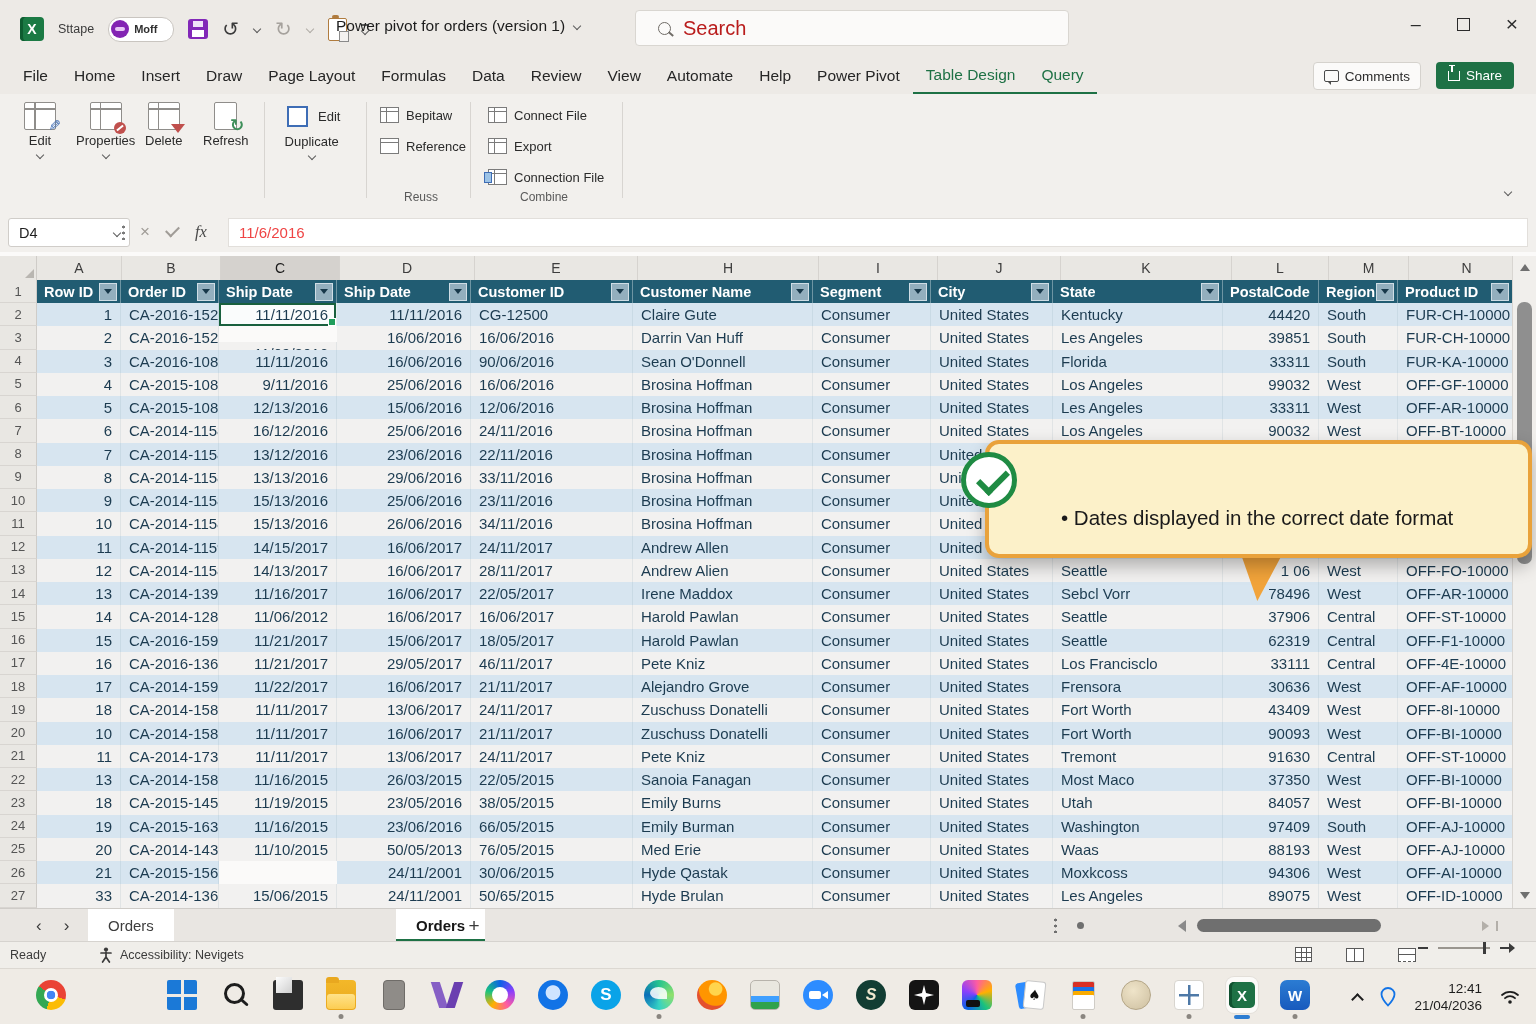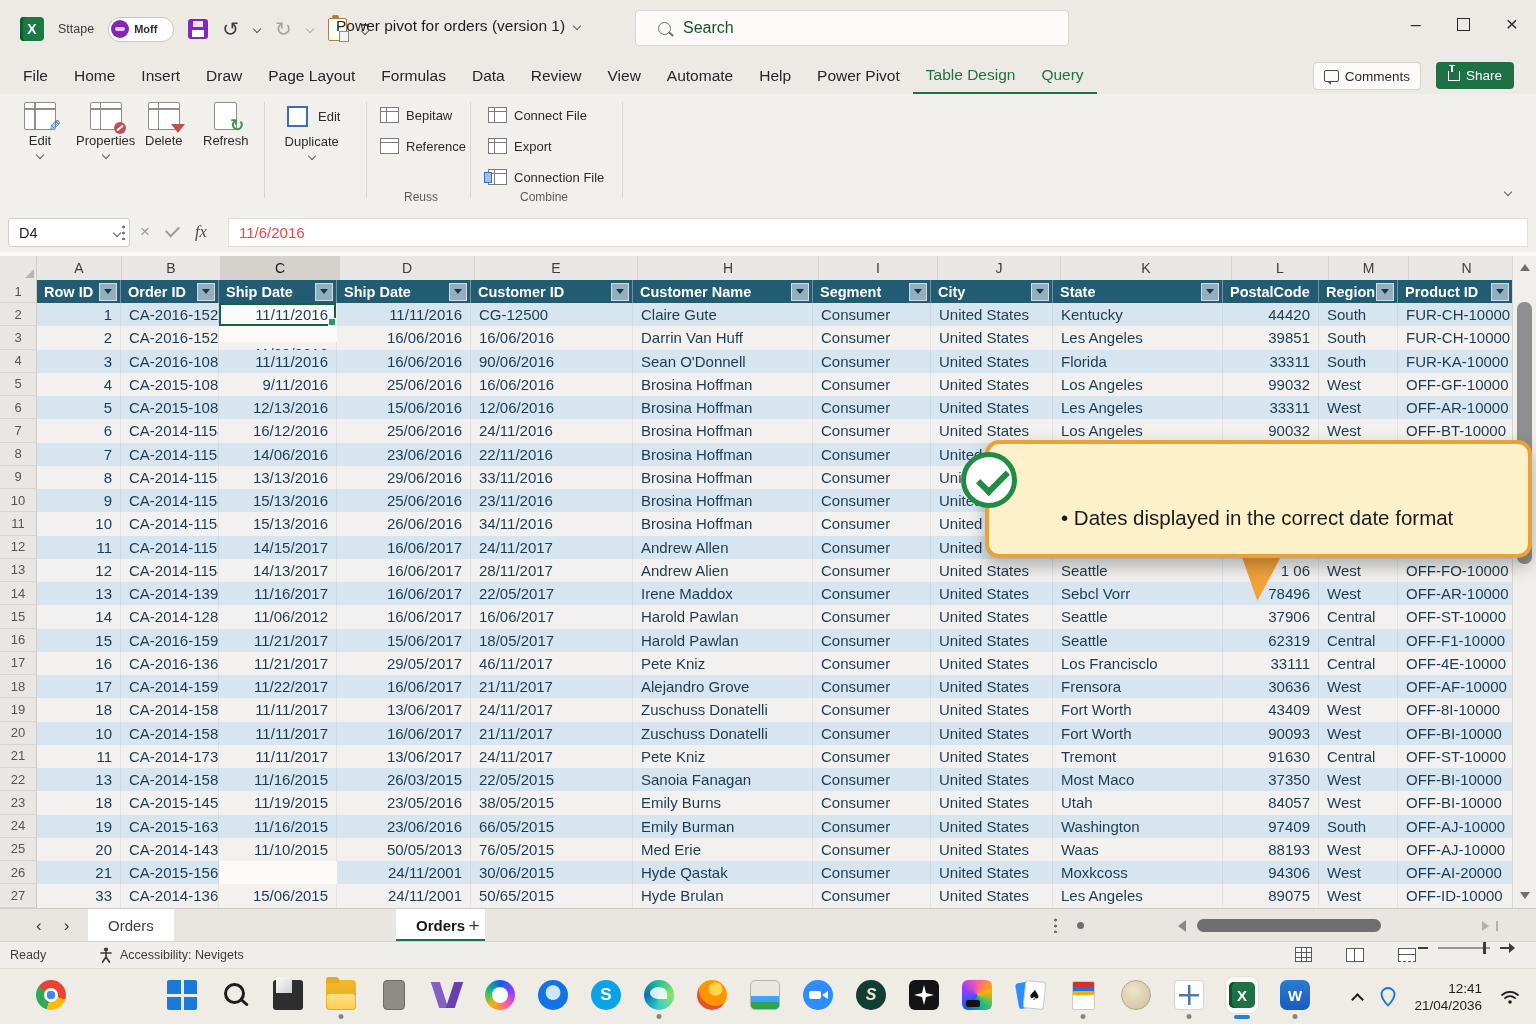--- a/index.html
+++ b/index.html
@@ -33,7 +33,7 @@
   #search-box{left:635px;top:10px;width:410px;height:34px;background:#FBFAF9;border:1px solid #d9d6d1;border-radius:4px;display:flex;align-items:center;padding-left:22px;gap:12px;}
   .mag{width:11px;height:11px;border:1.7px solid #6f6b66;border-radius:50%;position:relative;}
   .mag::after{content:"";position:absolute;left:9px;top:10px;width:6px;height:1.7px;background:#6f6b66;transform:rotate(40deg);}
-  #search-box .ph{font-size:16px;color:#14532d;}
+  #search-box .ph{font-size:20px;color:#b91c1c;}
   #win-controls{right:18px;top:12px;display:flex;gap:36px;align-items:center;}
   #win-controls .wc{font-size:18px;color:#2b2b2b;}
   .restore{width:11px;height:11px;border:1.4px solid #2b2b2b;position:relative;background:#EDEAE6;}

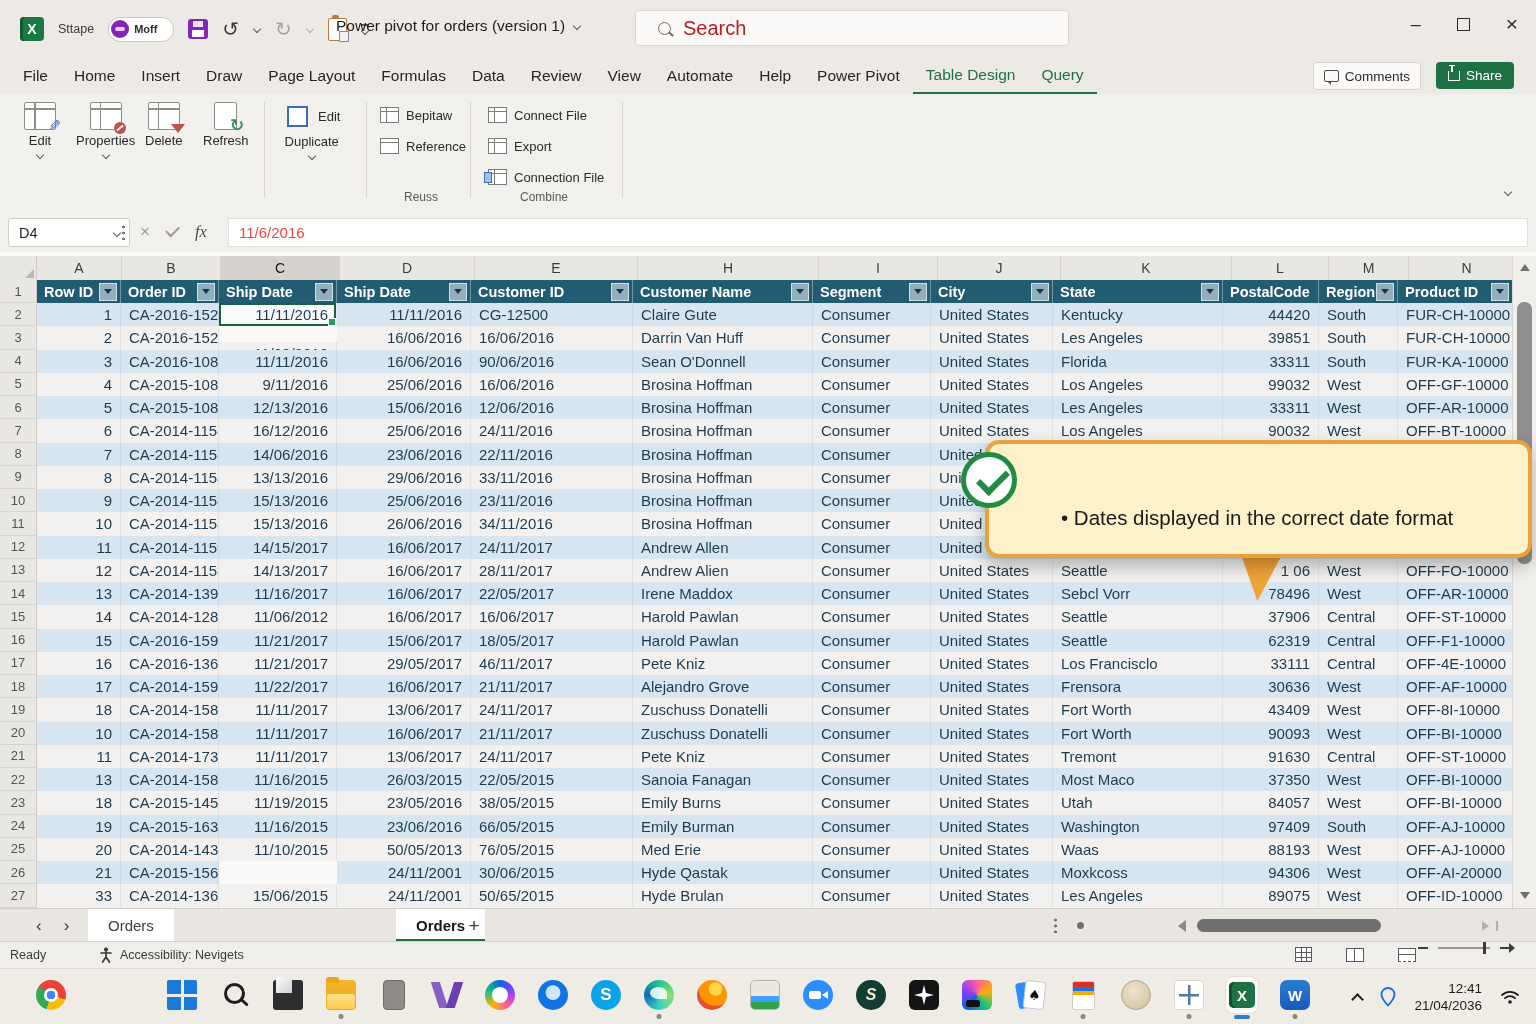--- a/index.html
+++ b/index.html
@@ -522,7 +522,7 @@
           <div class="rn" data-name="row-number-8">8</div>
           <div class="cell right" data-name="cell-A8" style="width: 84px;">7</div>
           <div class="cell" data-name="cell-B8" style="width: 98px;">CA-2014-115812</div>
-          <div class="cell right" data-name="cell-C8" style="width: 118px;">14/06/2016</div>
+          <div class="cell right" data-name="cell-C8" style="width: 118px;">13/12/2016</div>
           <div class="cell right" data-name="cell-D8" style="width: 134px;">23/06/2016</div>
           <div class="cell" data-name="cell-E8" style="width: 162px;">22/11/2016</div>
           <div class="cell" data-name="cell-H8" style="width: 180px;">Brosina Hoffman</div>

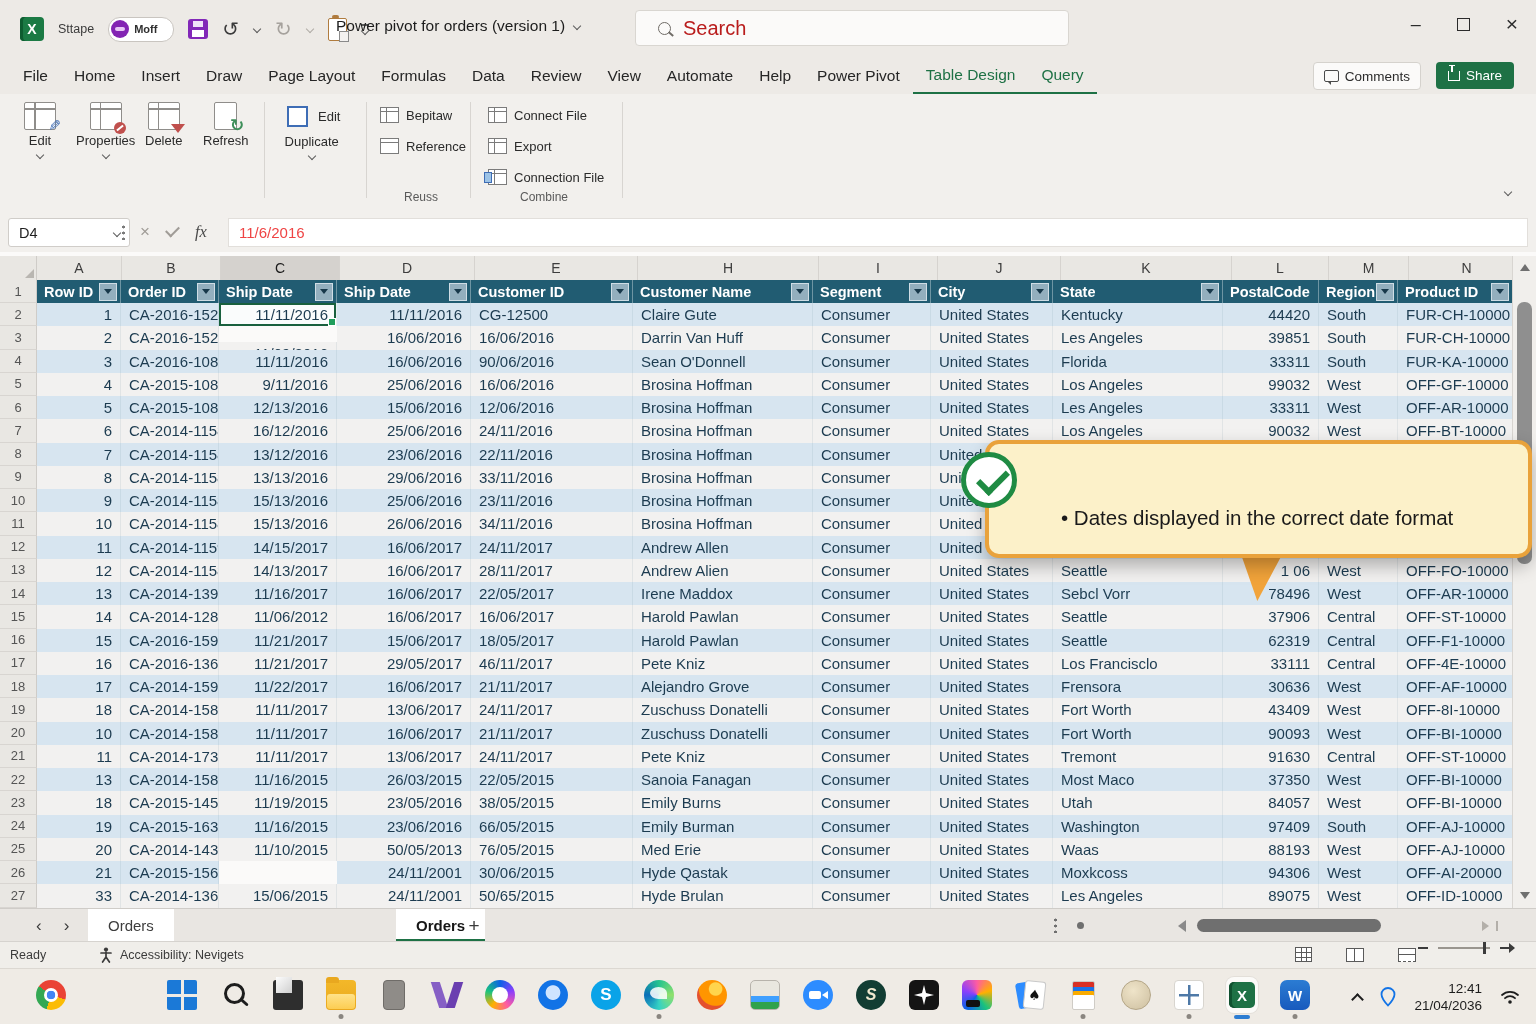--- a/index.html
+++ b/index.html
@@ -801,7 +801,7 @@
           <div class="cell" data-name="cell-K26" style="width: 170px;">Moxkcoss</div>
           <div class="cell right" data-name="cell-L26" style="width: 96px;">94306</div>
           <div class="cell" data-name="cell-M26" style="width: 79px;">West</div>
-          <div class="cell" data-name="cell-N26" style="width: 115px;">OFF-AI-20000</div>
+          <div class="cell" data-name="cell-N26" style="width: 115px;">OFF-AI-10000</div>
         </div>
         <div class="r odd" data-name="table-row">
           <div class="rn" data-name="row-number-27">27</div>

